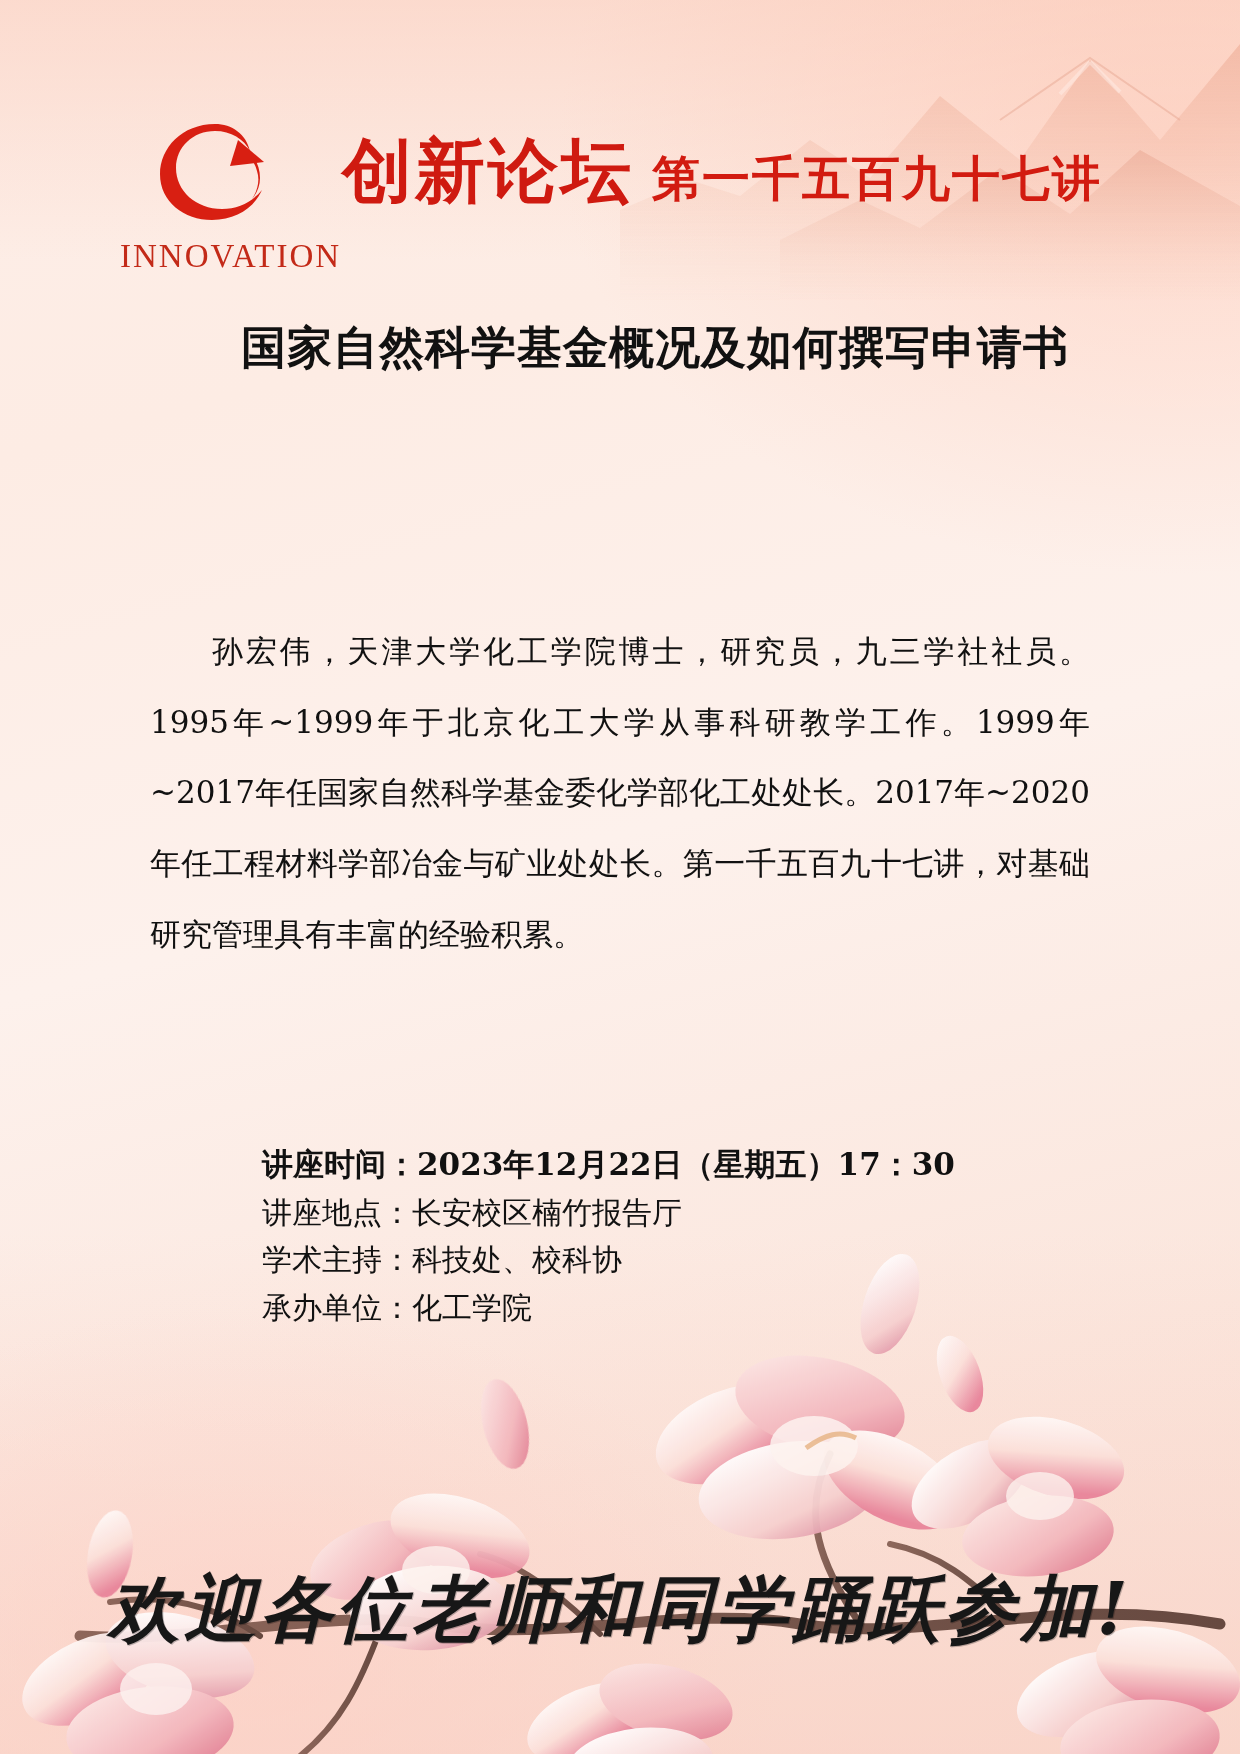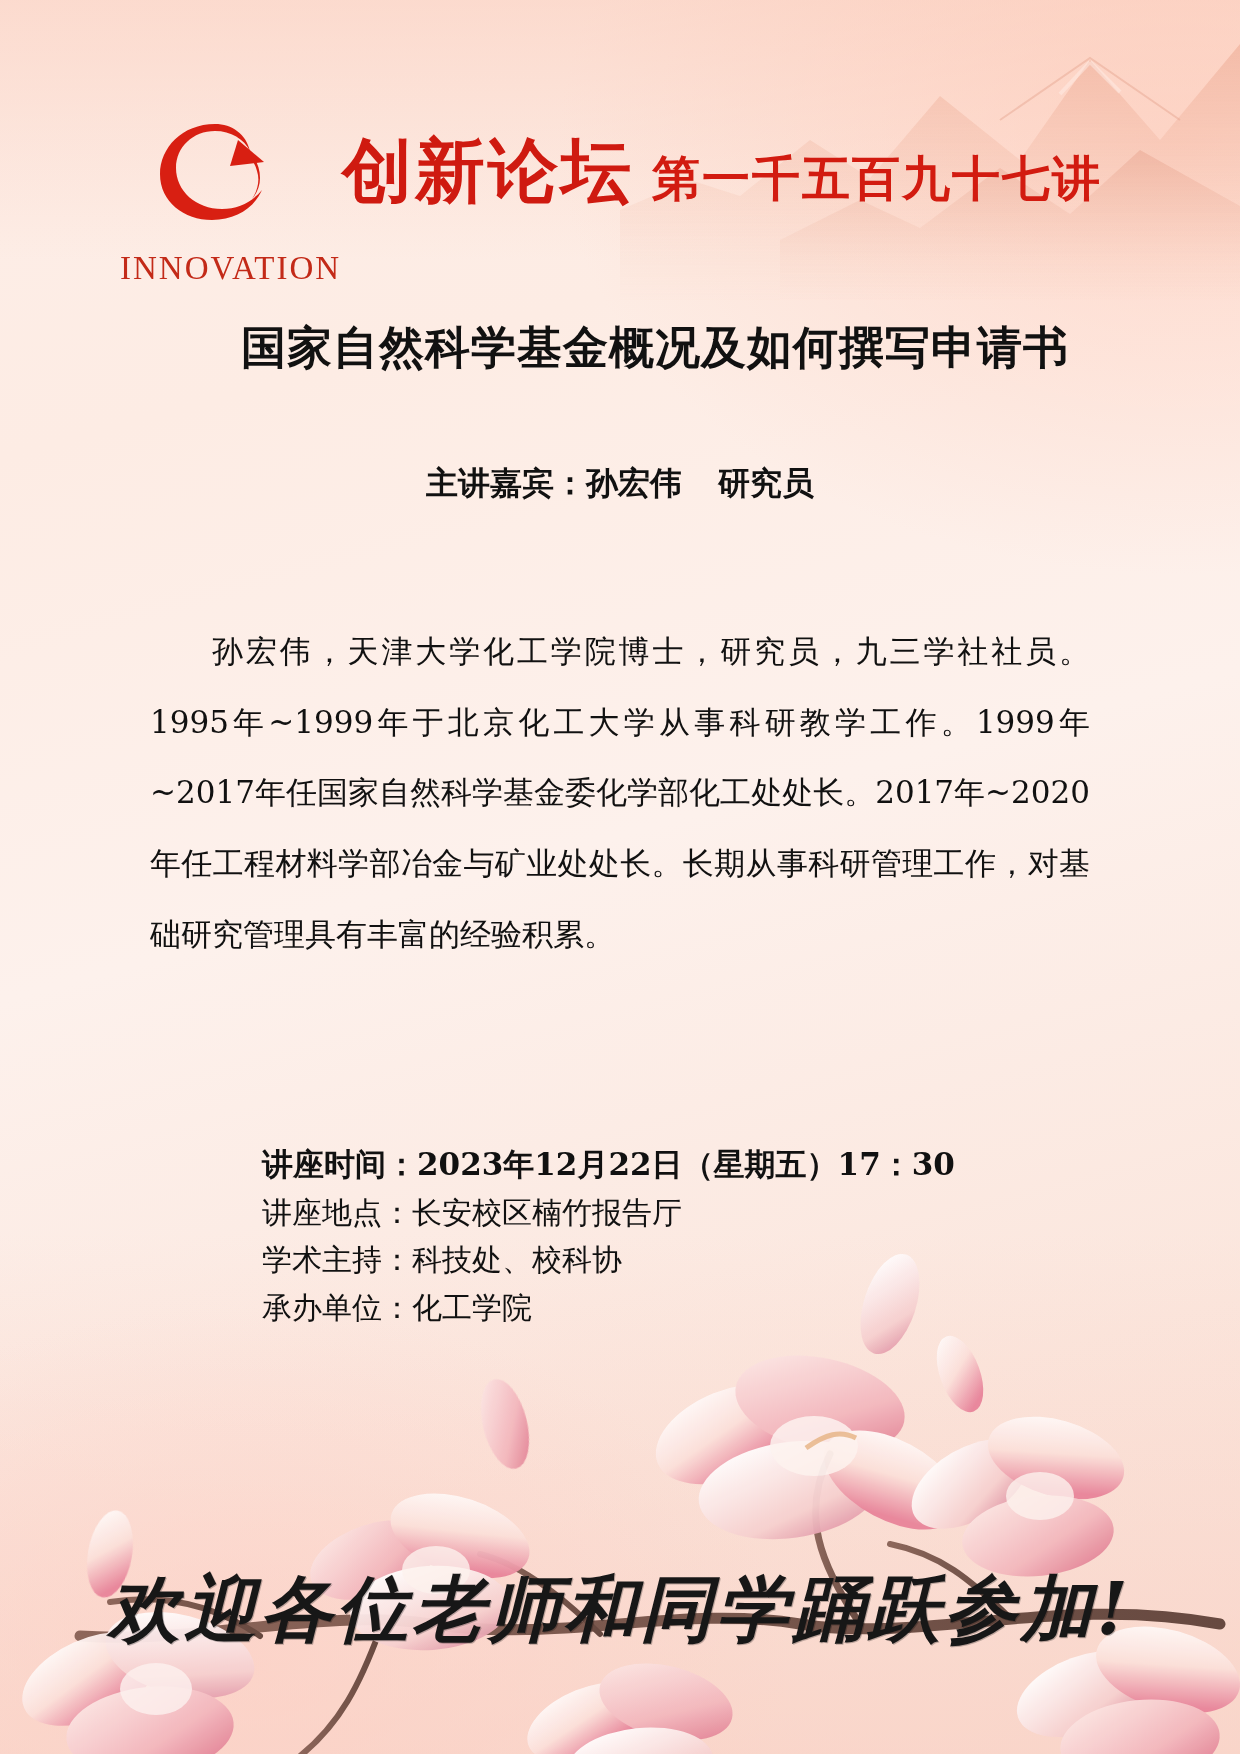--- a/index.html
+++ b/index.html
@@ -77,7 +77,7 @@
     position: relative;
   }
   .logo-word {
-    margin-top: 22px;
+    margin-top: 10px;
     font-family: "Liberation Serif", "DejaVu Serif", serif;
     font-size: 33px;
     letter-spacing: 2px;

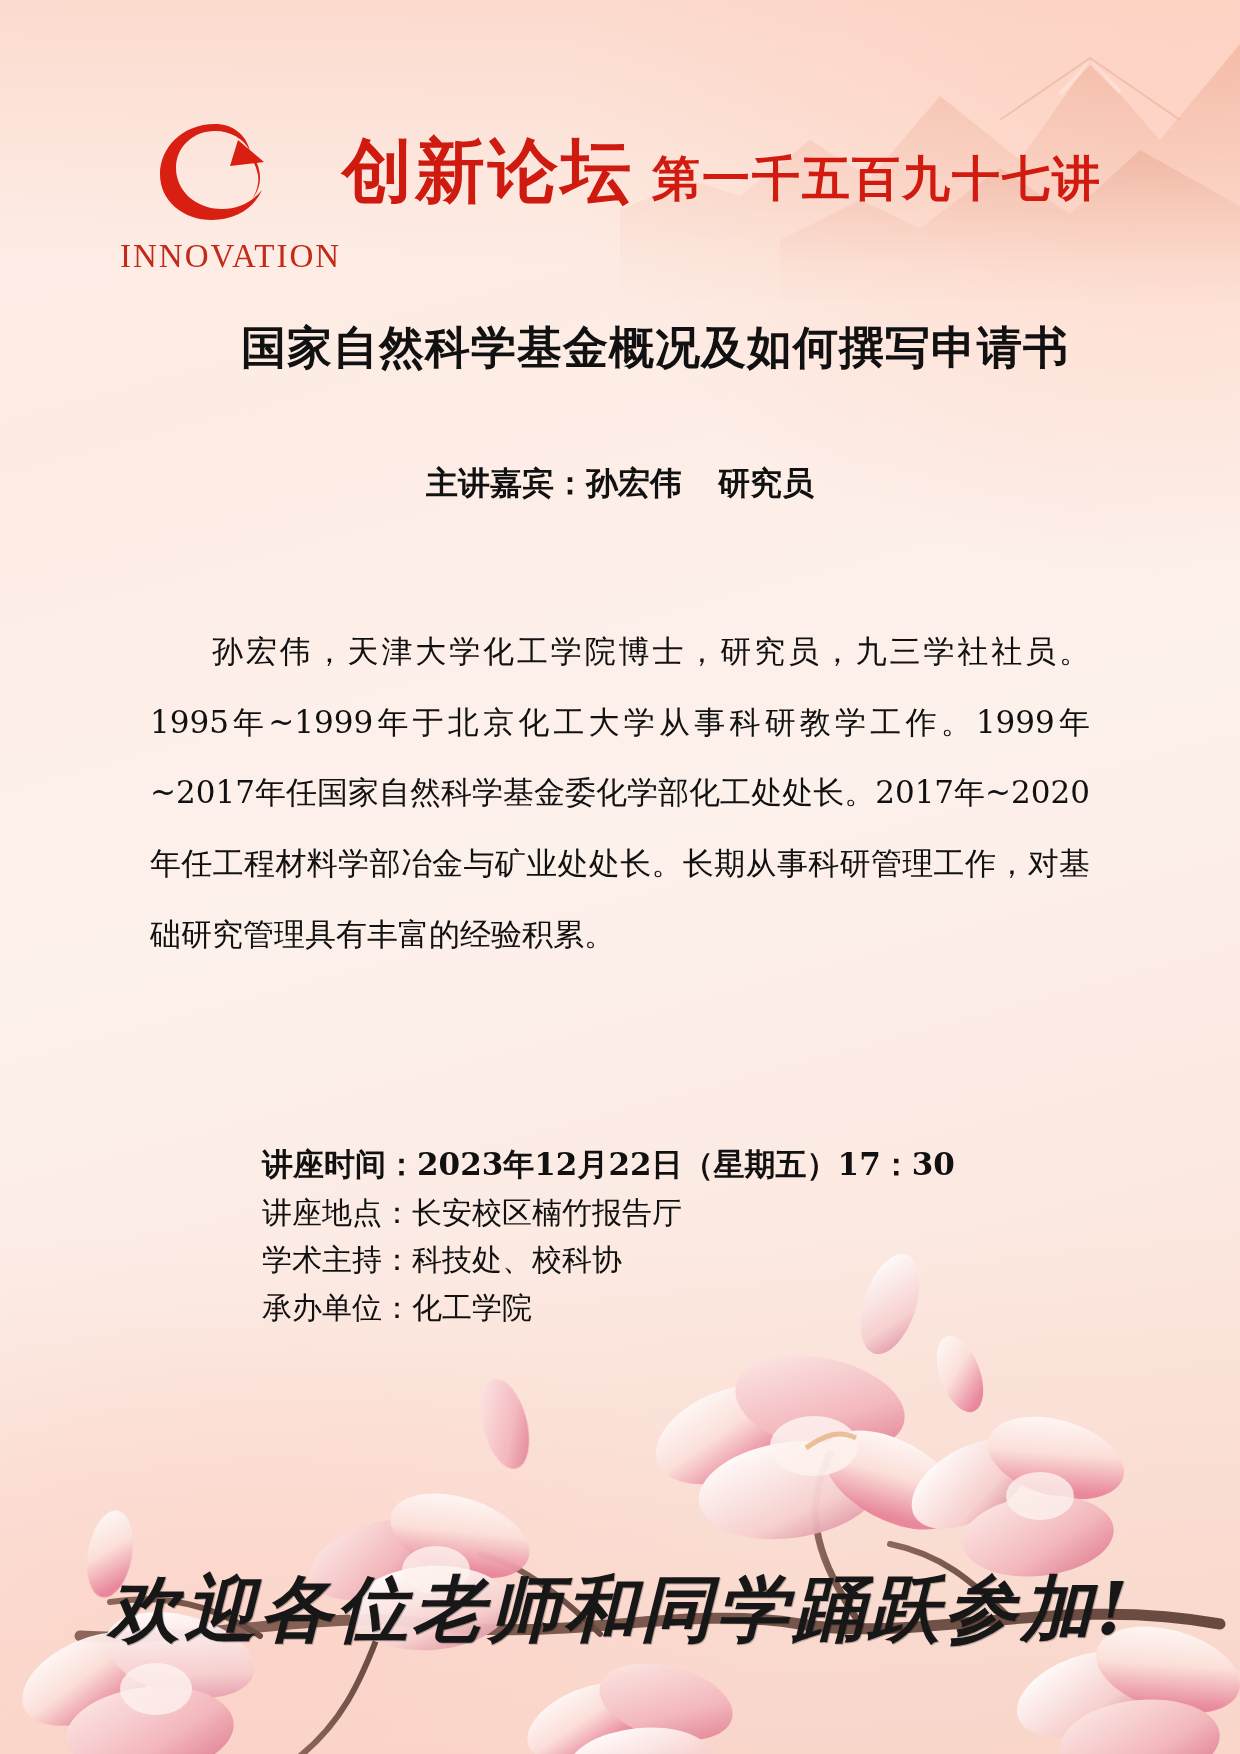--- a/index.html
+++ b/index.html
@@ -226,9 +226,6 @@
   <div class="lecture-title">国家自然科学基金概况及如何撰写申请书</div>
 
   <div class="speakers">
-    <div class="row">
-      <span>主讲嘉宾：</span><span>孙宏伟</span><span class="gap"></span><span>研究员</span>
-    </div>
   </div>
 
   <div class="bio">孙宏伟，天津大学化工学院博士，研究员，九三学社社员。1995年~1999年于北京化工大学从事科研教学工作。1999年~2017年任国家自然科学基金委化学部化工处处长。2017年~2020年任工程材料学部冶金与矿业处处长。长期从事科研管理工作，对基础研究管理具有丰富的经验积累。</div>

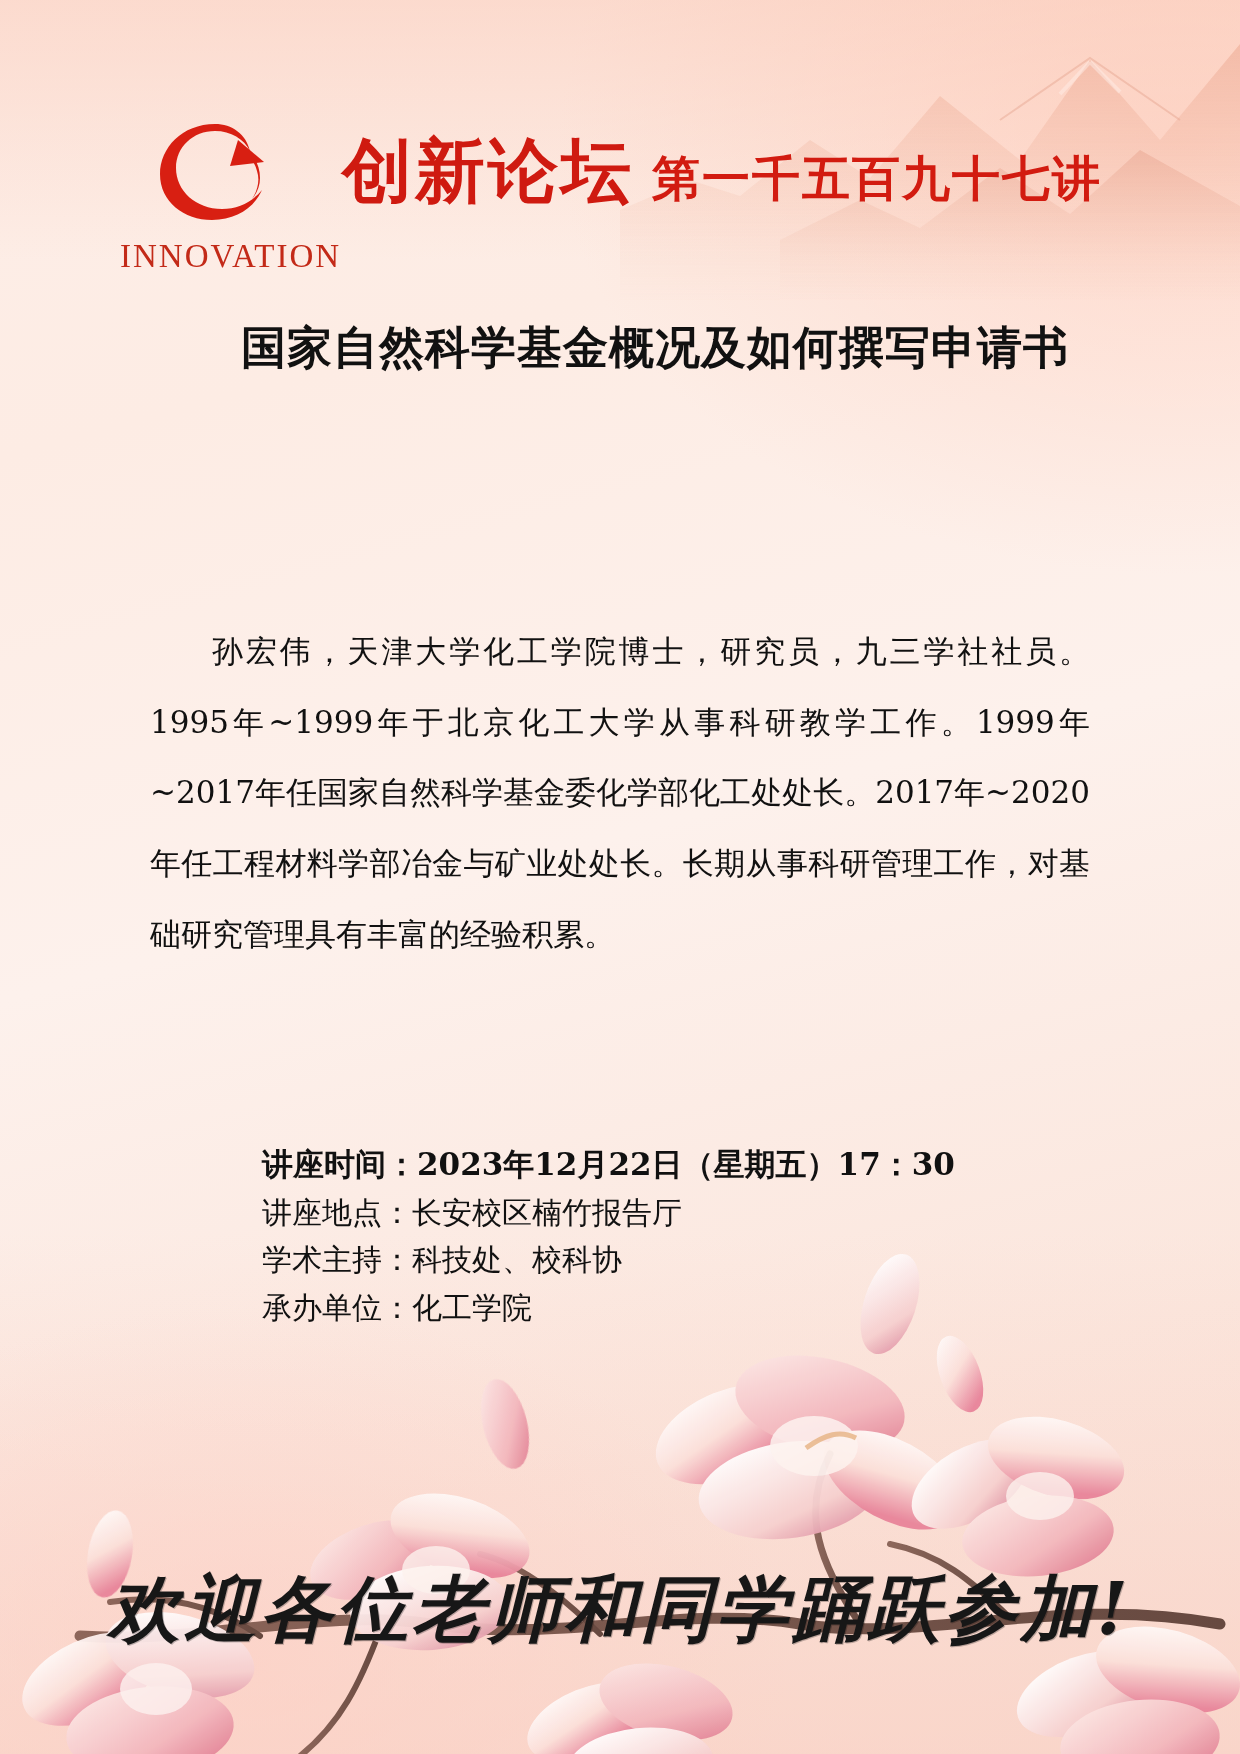--- a/index.html
+++ b/index.html
@@ -228,7 +228,7 @@
   <div class="speakers">
   </div>
 
-  <div class="bio">孙宏伟，天津大学化工学院博士，研究员，九三学社社员。1995年~1999年于北京化工大学从事科研教学工作。1999年~2017年任国家自然科学基金委化学部化工处处长。2017年~2020年任工程材料学部冶金与矿业处处长。长期从事科研管理工作，对基础研究管理具有丰富的经验积累。</div>
+  <div class="bio">孙宏伟，天津大学化工学院博士，研究员，九三学社社员。1995年~1999年于北京化工大学从事科研教学工作。1999年~2017年任国家自然科学基金委化学部化工处处长。2017年~2020年任工程材料学部冶金与矿业处处长。第一千五百九十七讲，对基础研究管理具有丰富的经验积累。</div>
 
   <div class="details">
     <div class="d-row first">讲座时间：2023年12月22日（星期五）17：30</div>

